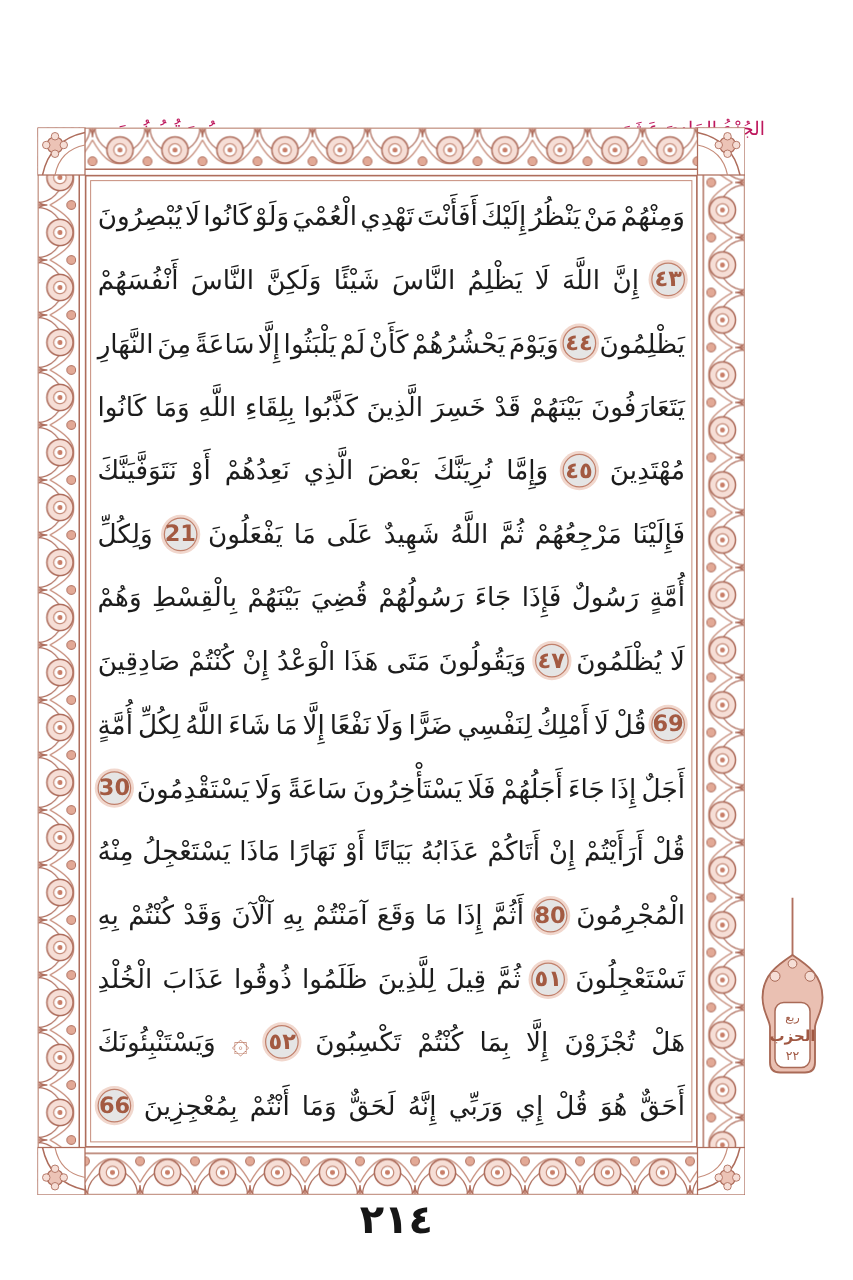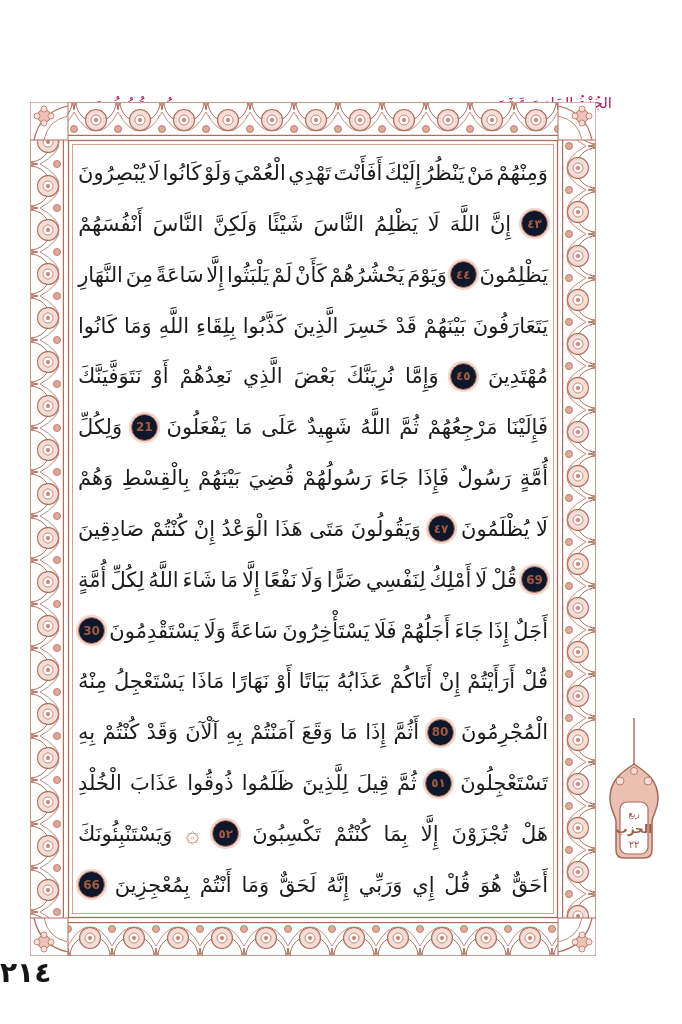--- a/index.html
+++ b/index.html
@@ -25,9 +25,9 @@
   .w{white-space:pre;}
   .vmark{display:inline-flex;align-items:center;justify-content:center;
          min-width:25px;height:25px;border-radius:50%;
-         border:1.4px solid #c0806c;background:#0f172a;
+         border:1.4px solid #c0806c;background:#e5e5e5;
          box-shadow:0 0 0 2.2px #f1d7cd;
-         color:#a35a42;font-size:12px;font-weight:bold;flex:0 0 auto;}
+         color:#a35a42;font-size:18px;font-weight:bold;flex:0 0 auto;}
   .rub{color:#c0806c;font-size:24px;line-height:1;flex:0 0 auto;}
 
   

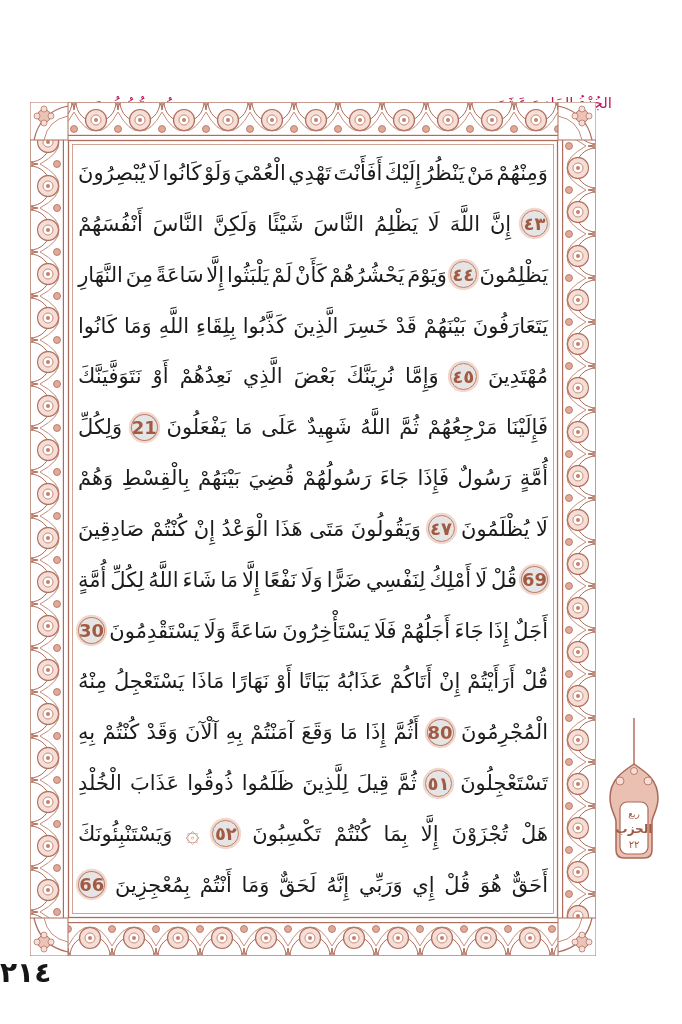--- a/index.html
+++ b/index.html
@@ -31,8 +31,8 @@
   .rub{color:#c0806c;font-size:24px;line-height:1;flex:0 0 auto;}
 
   
-  .page-number{position:absolute;left:0;top:956px;width:634px;text-align:left;
-               font-size:28px;font-weight:600;color:#161616;}
+  .page-number{position:absolute;left:0;top:956px;width:634px;text-align:center;
+               font-size:32px;font-weight:600;color:#161616;}
 
   
   .hizb{position:absolute;left:597px;top:718px;}

